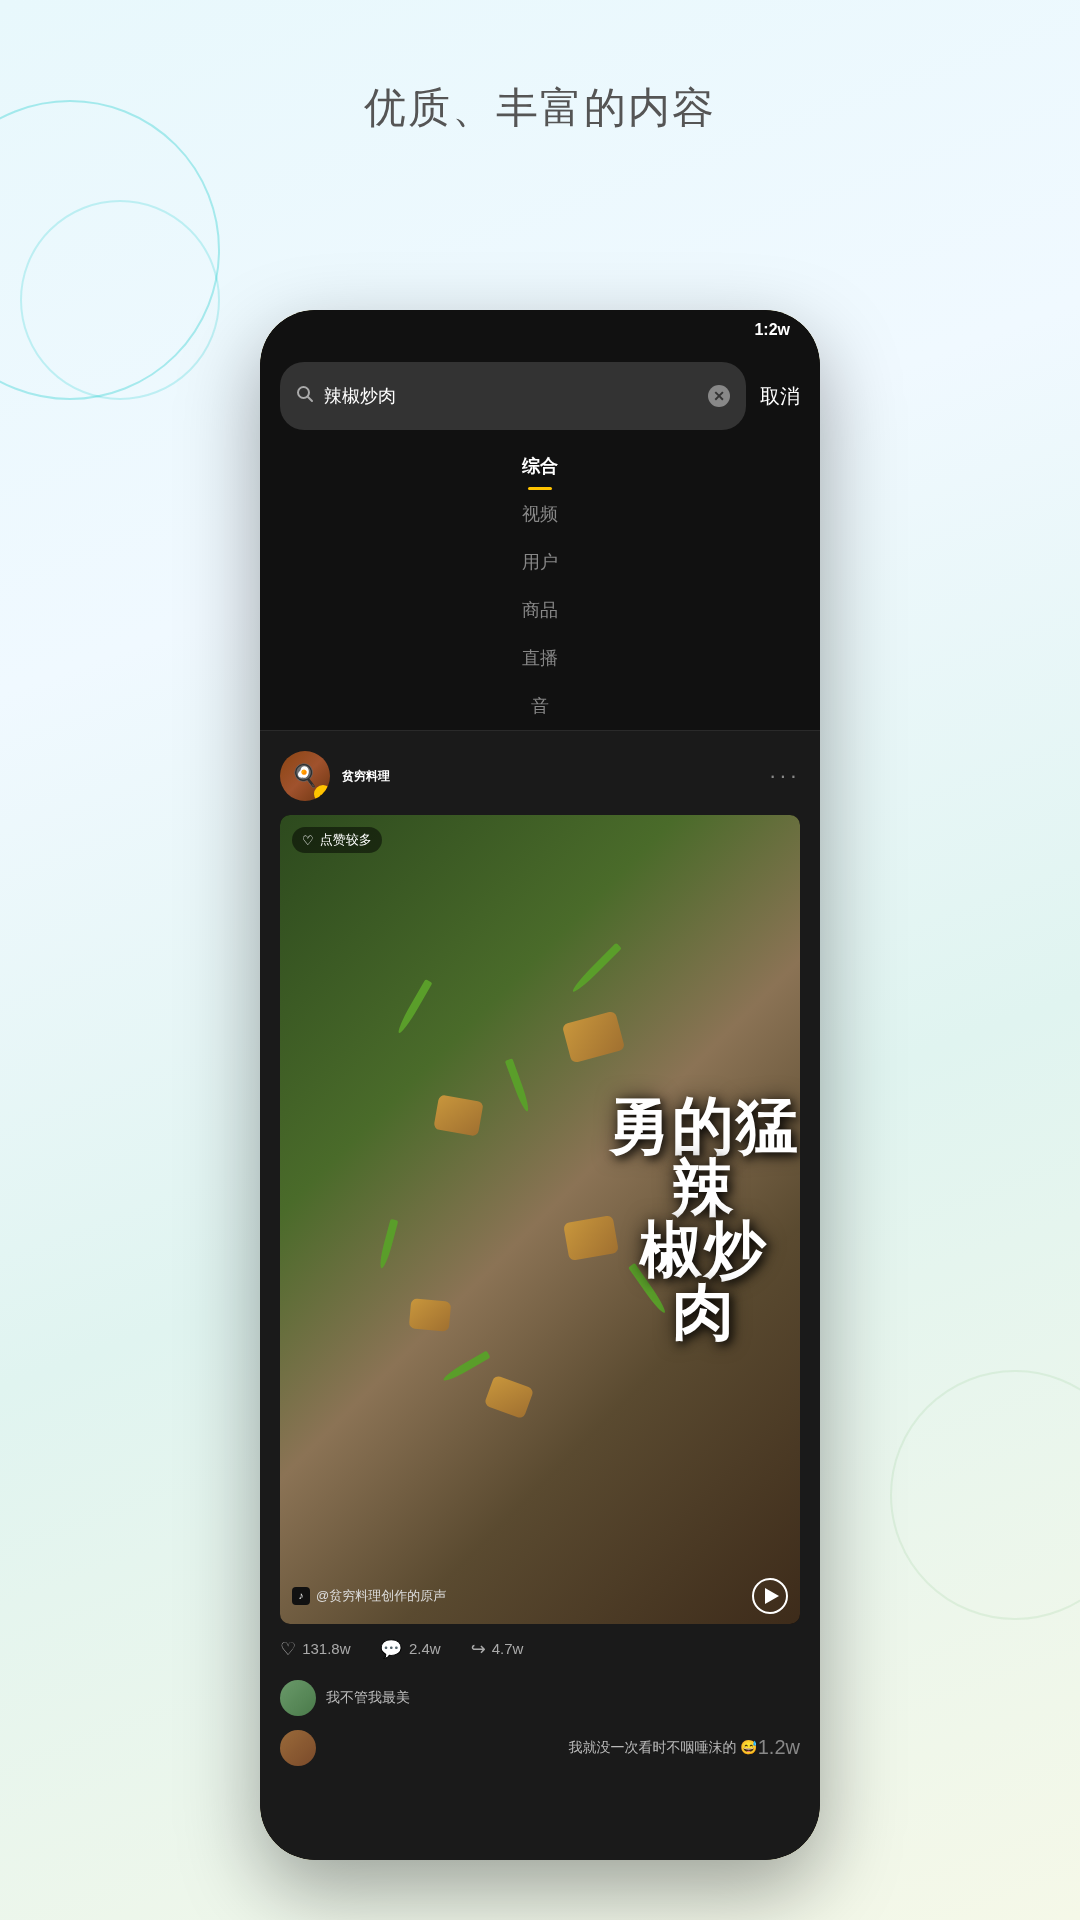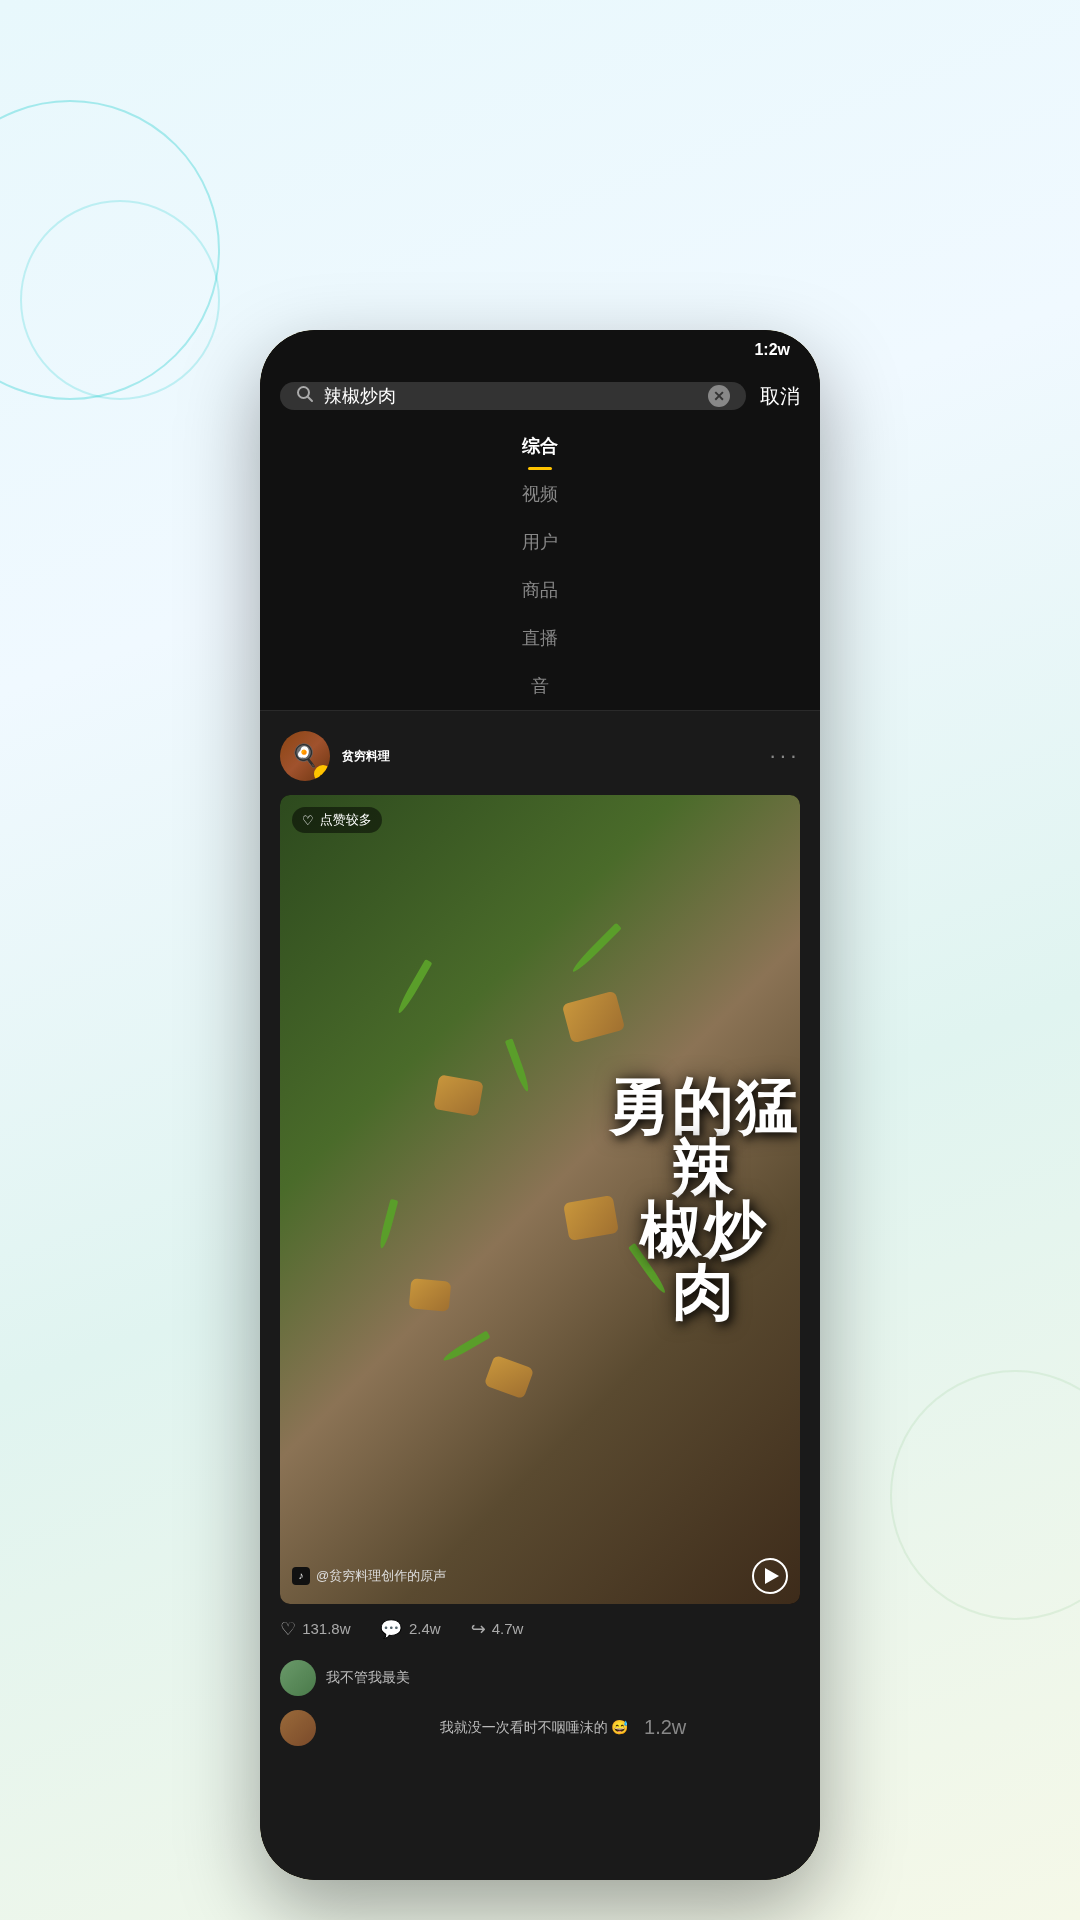--- a/index.html
+++ b/index.html
@@ -394,6 +394,7 @@
 <div class="bg-circle-3"></div>
 
 <div class="header">
+  <div class="subtitle">优质、丰富的内容</div>
 </div>
 
 <div class="phone-wrapper">

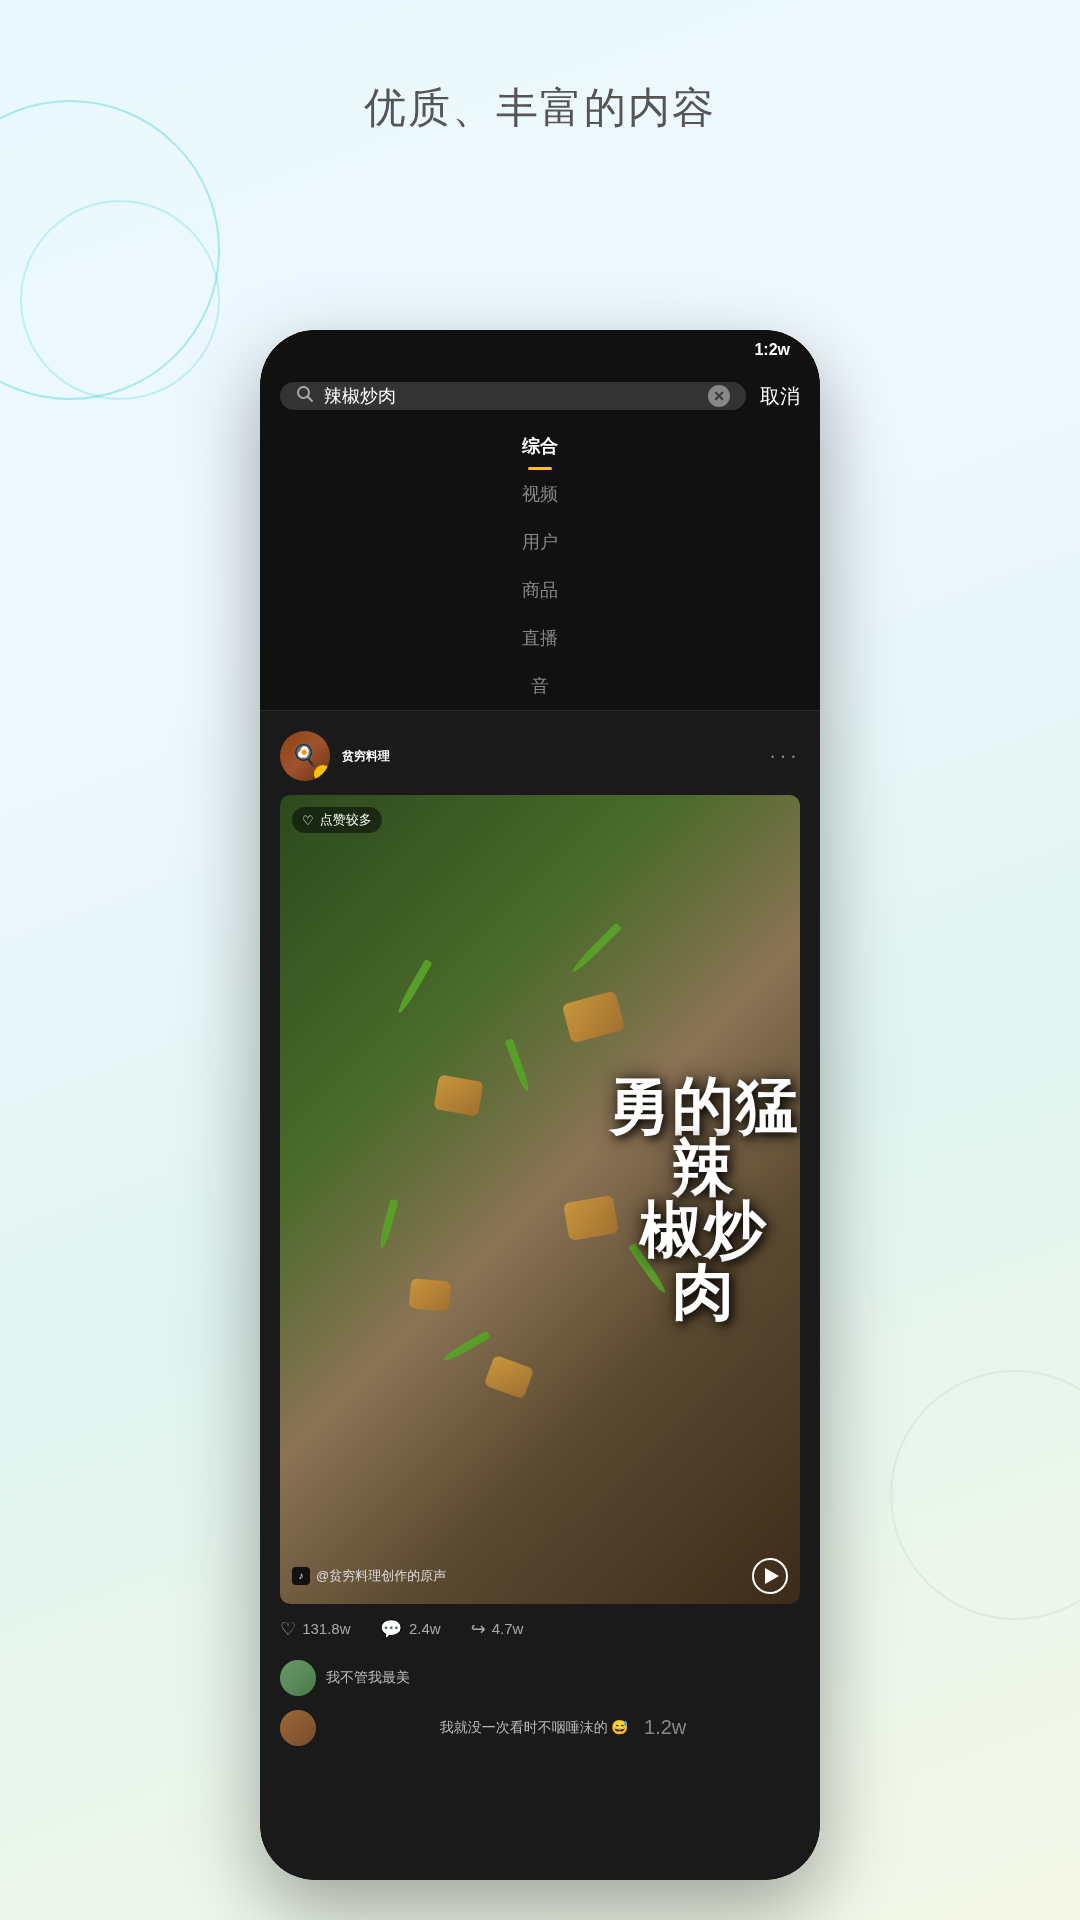--- a/index.html
+++ b/index.html
@@ -96,7 +96,6 @@
       overflow: hidden;
       box-shadow: 0 30px 80px rgba(0,0,0,0.35);
       position: relative;
-      margin-top: 20px;
     }
 
     

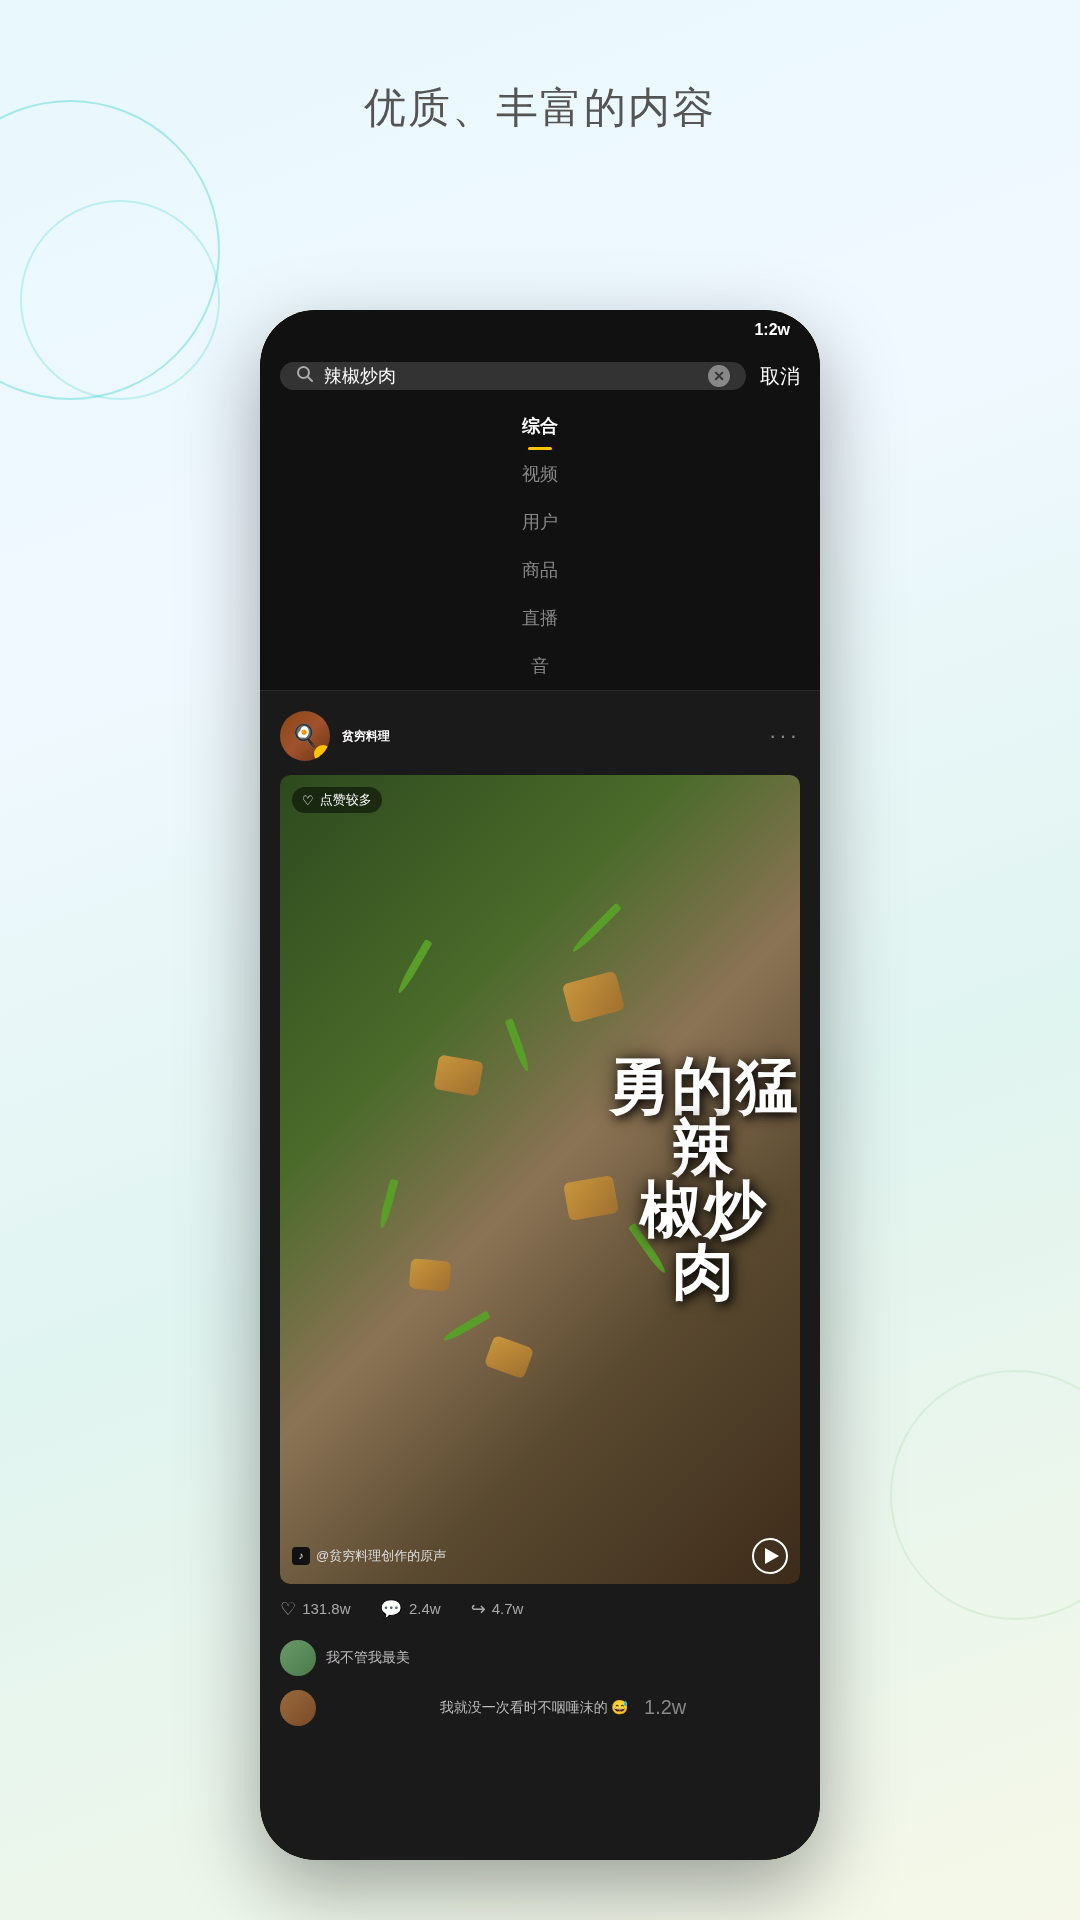--- a/index.html
+++ b/index.html
@@ -140,7 +140,7 @@
       border-radius: 24px;
       display: flex;
       align-items: center;
-      padding: 2px 16px;
+      padding: 22px 16px;
       gap: 10px;
     }
     .search-icon-wrap {

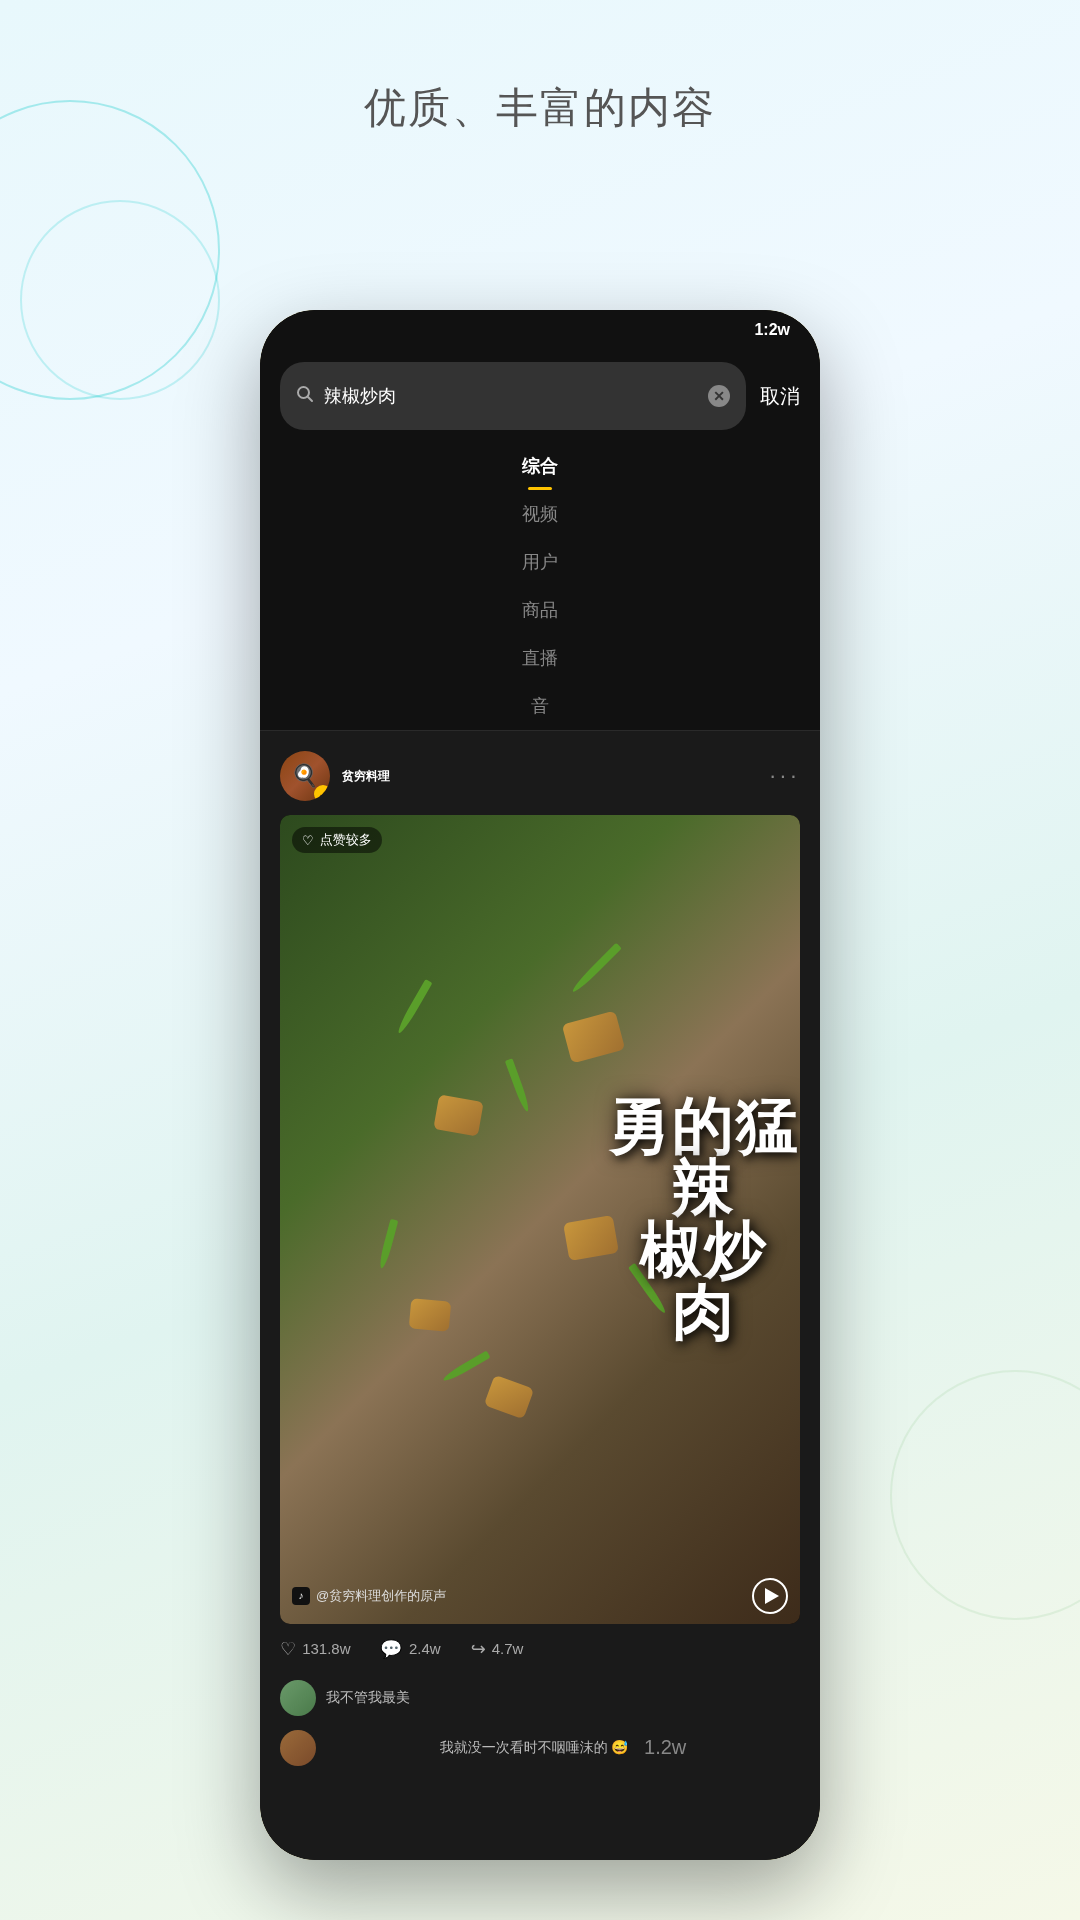--- a/index.html
+++ b/index.html
@@ -504,7 +504,7 @@
         </div>
         <div class="comment2">
           <div class="comment2-avatar"></div>
-          <div style="flex:1;display:flex;justify-content:center;align-items:center;gap:15px;">
+          <div style="flex:1;display:flex;justify-content:flex-end;align-items:center;">
             <span class="comment-text">我就没一次看时不咽唾沫的 😅</span>
             <span class="view-count">1.2w</span>
           </div>

